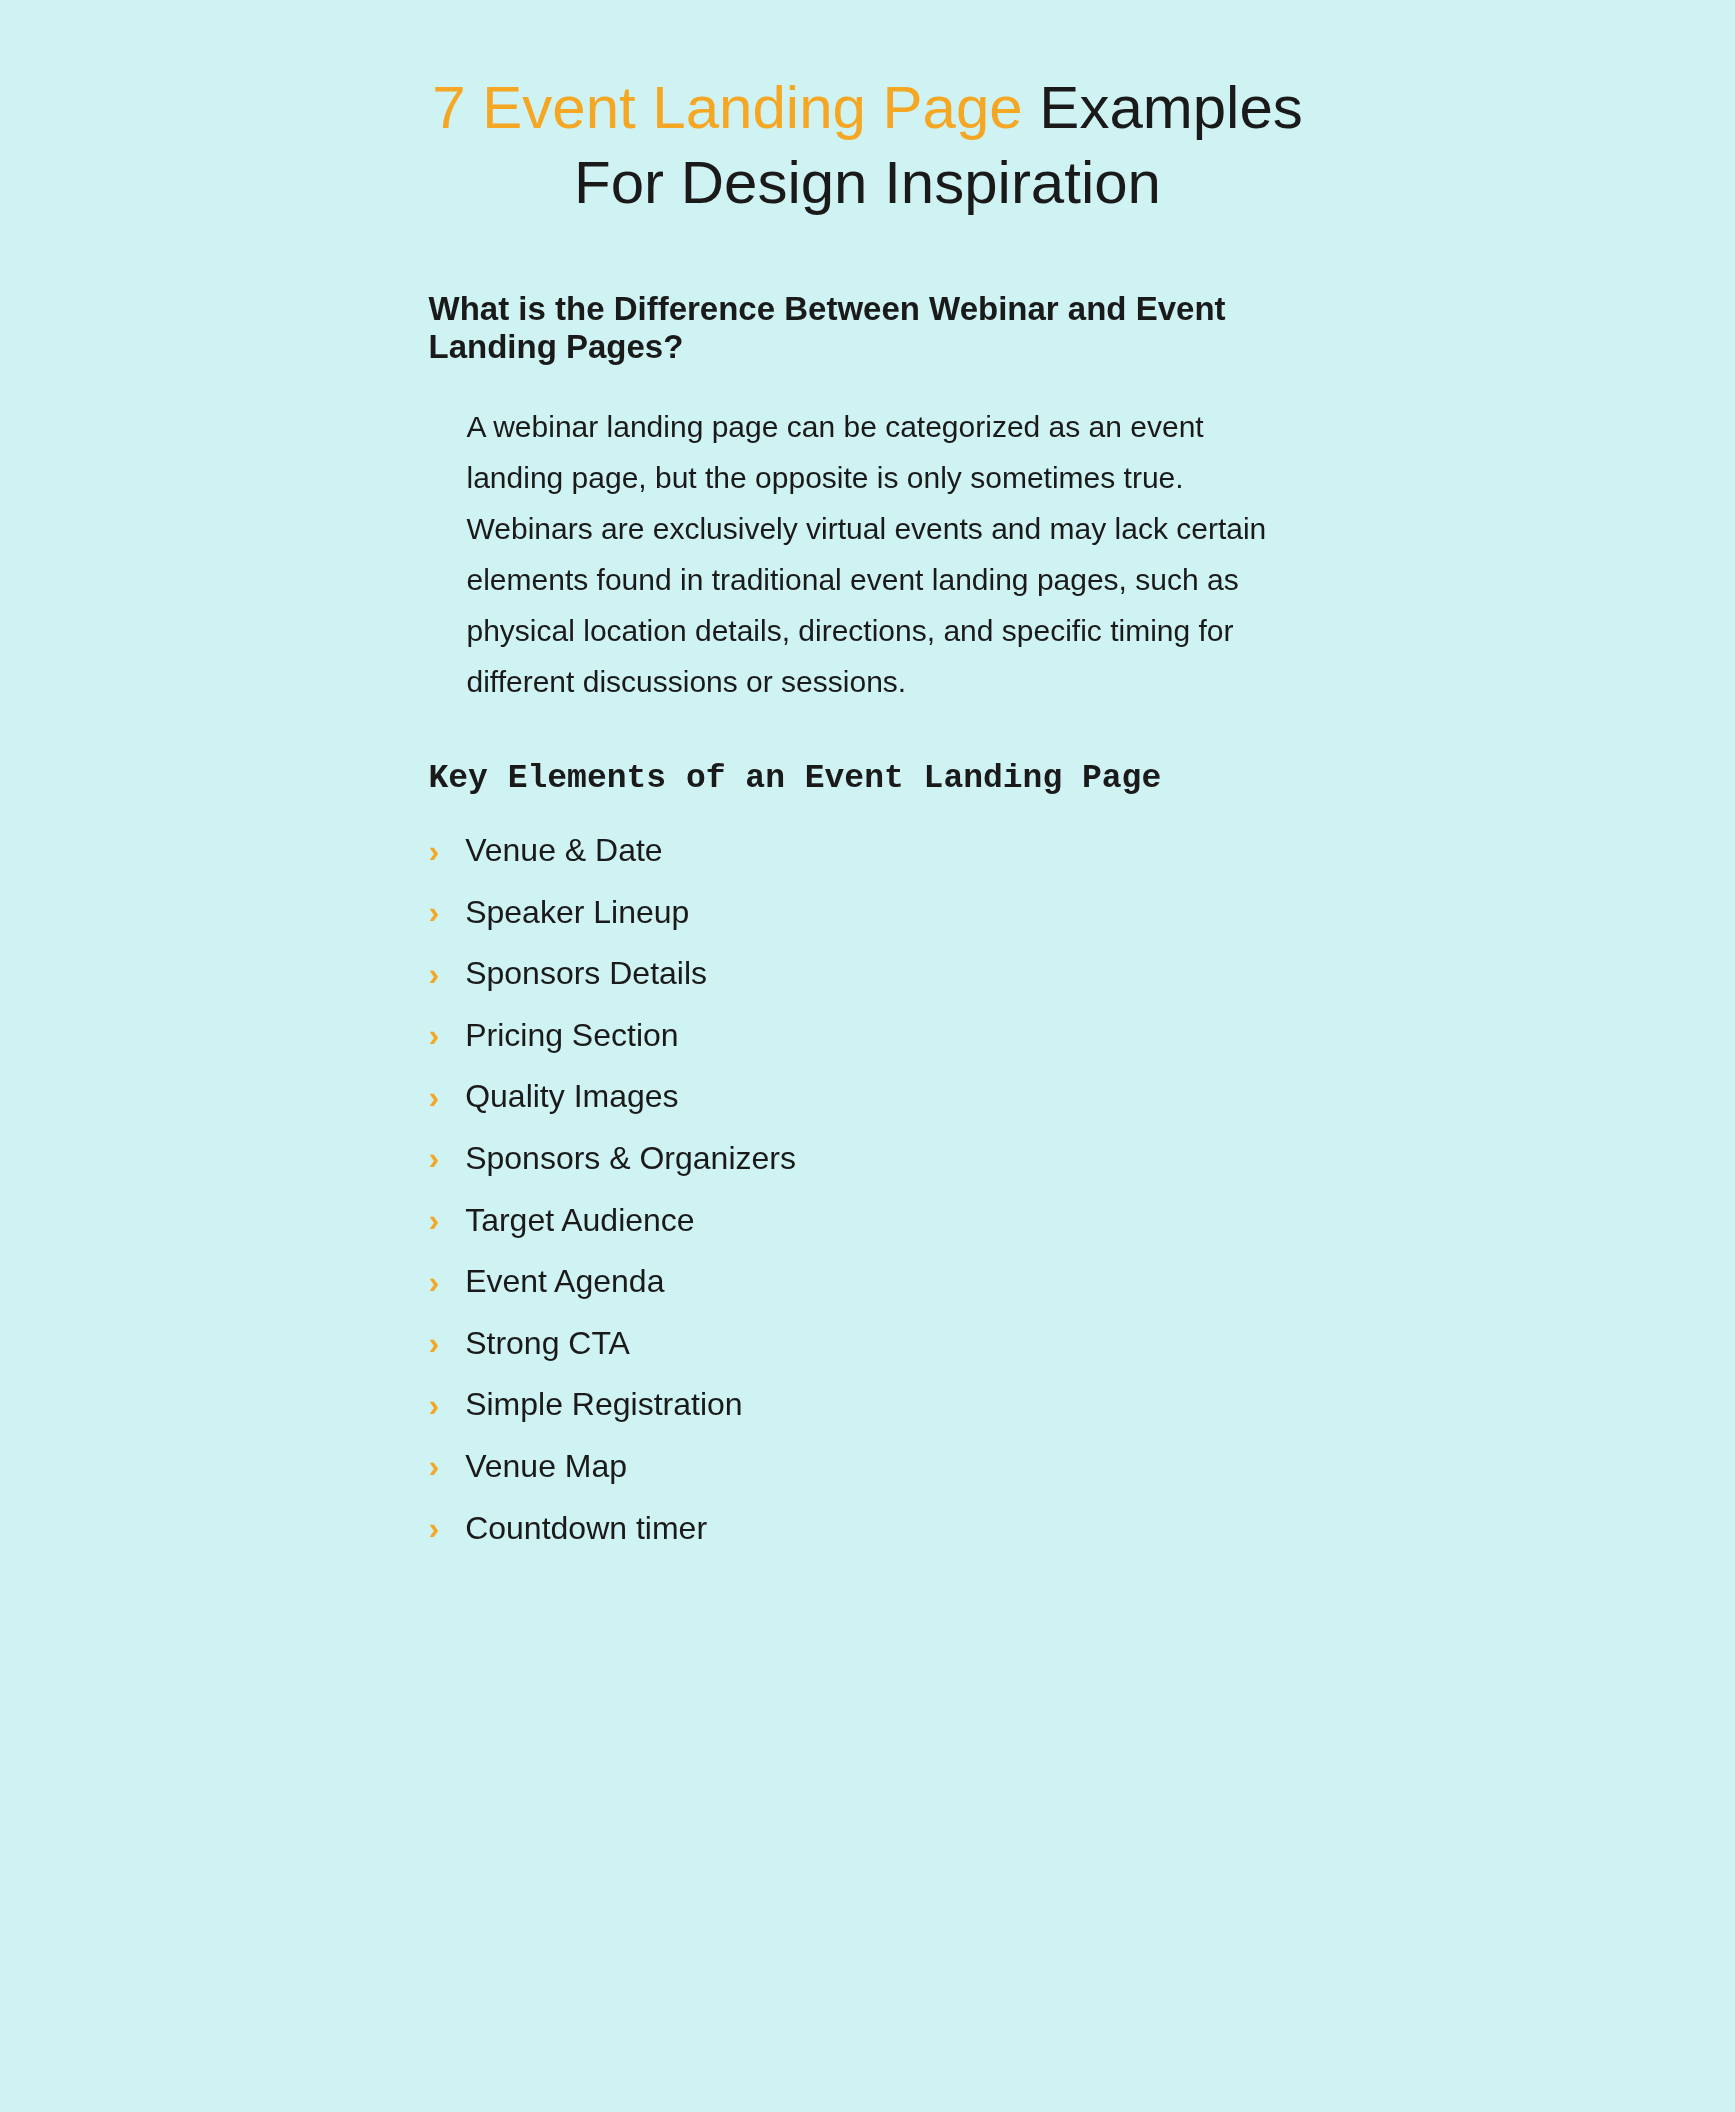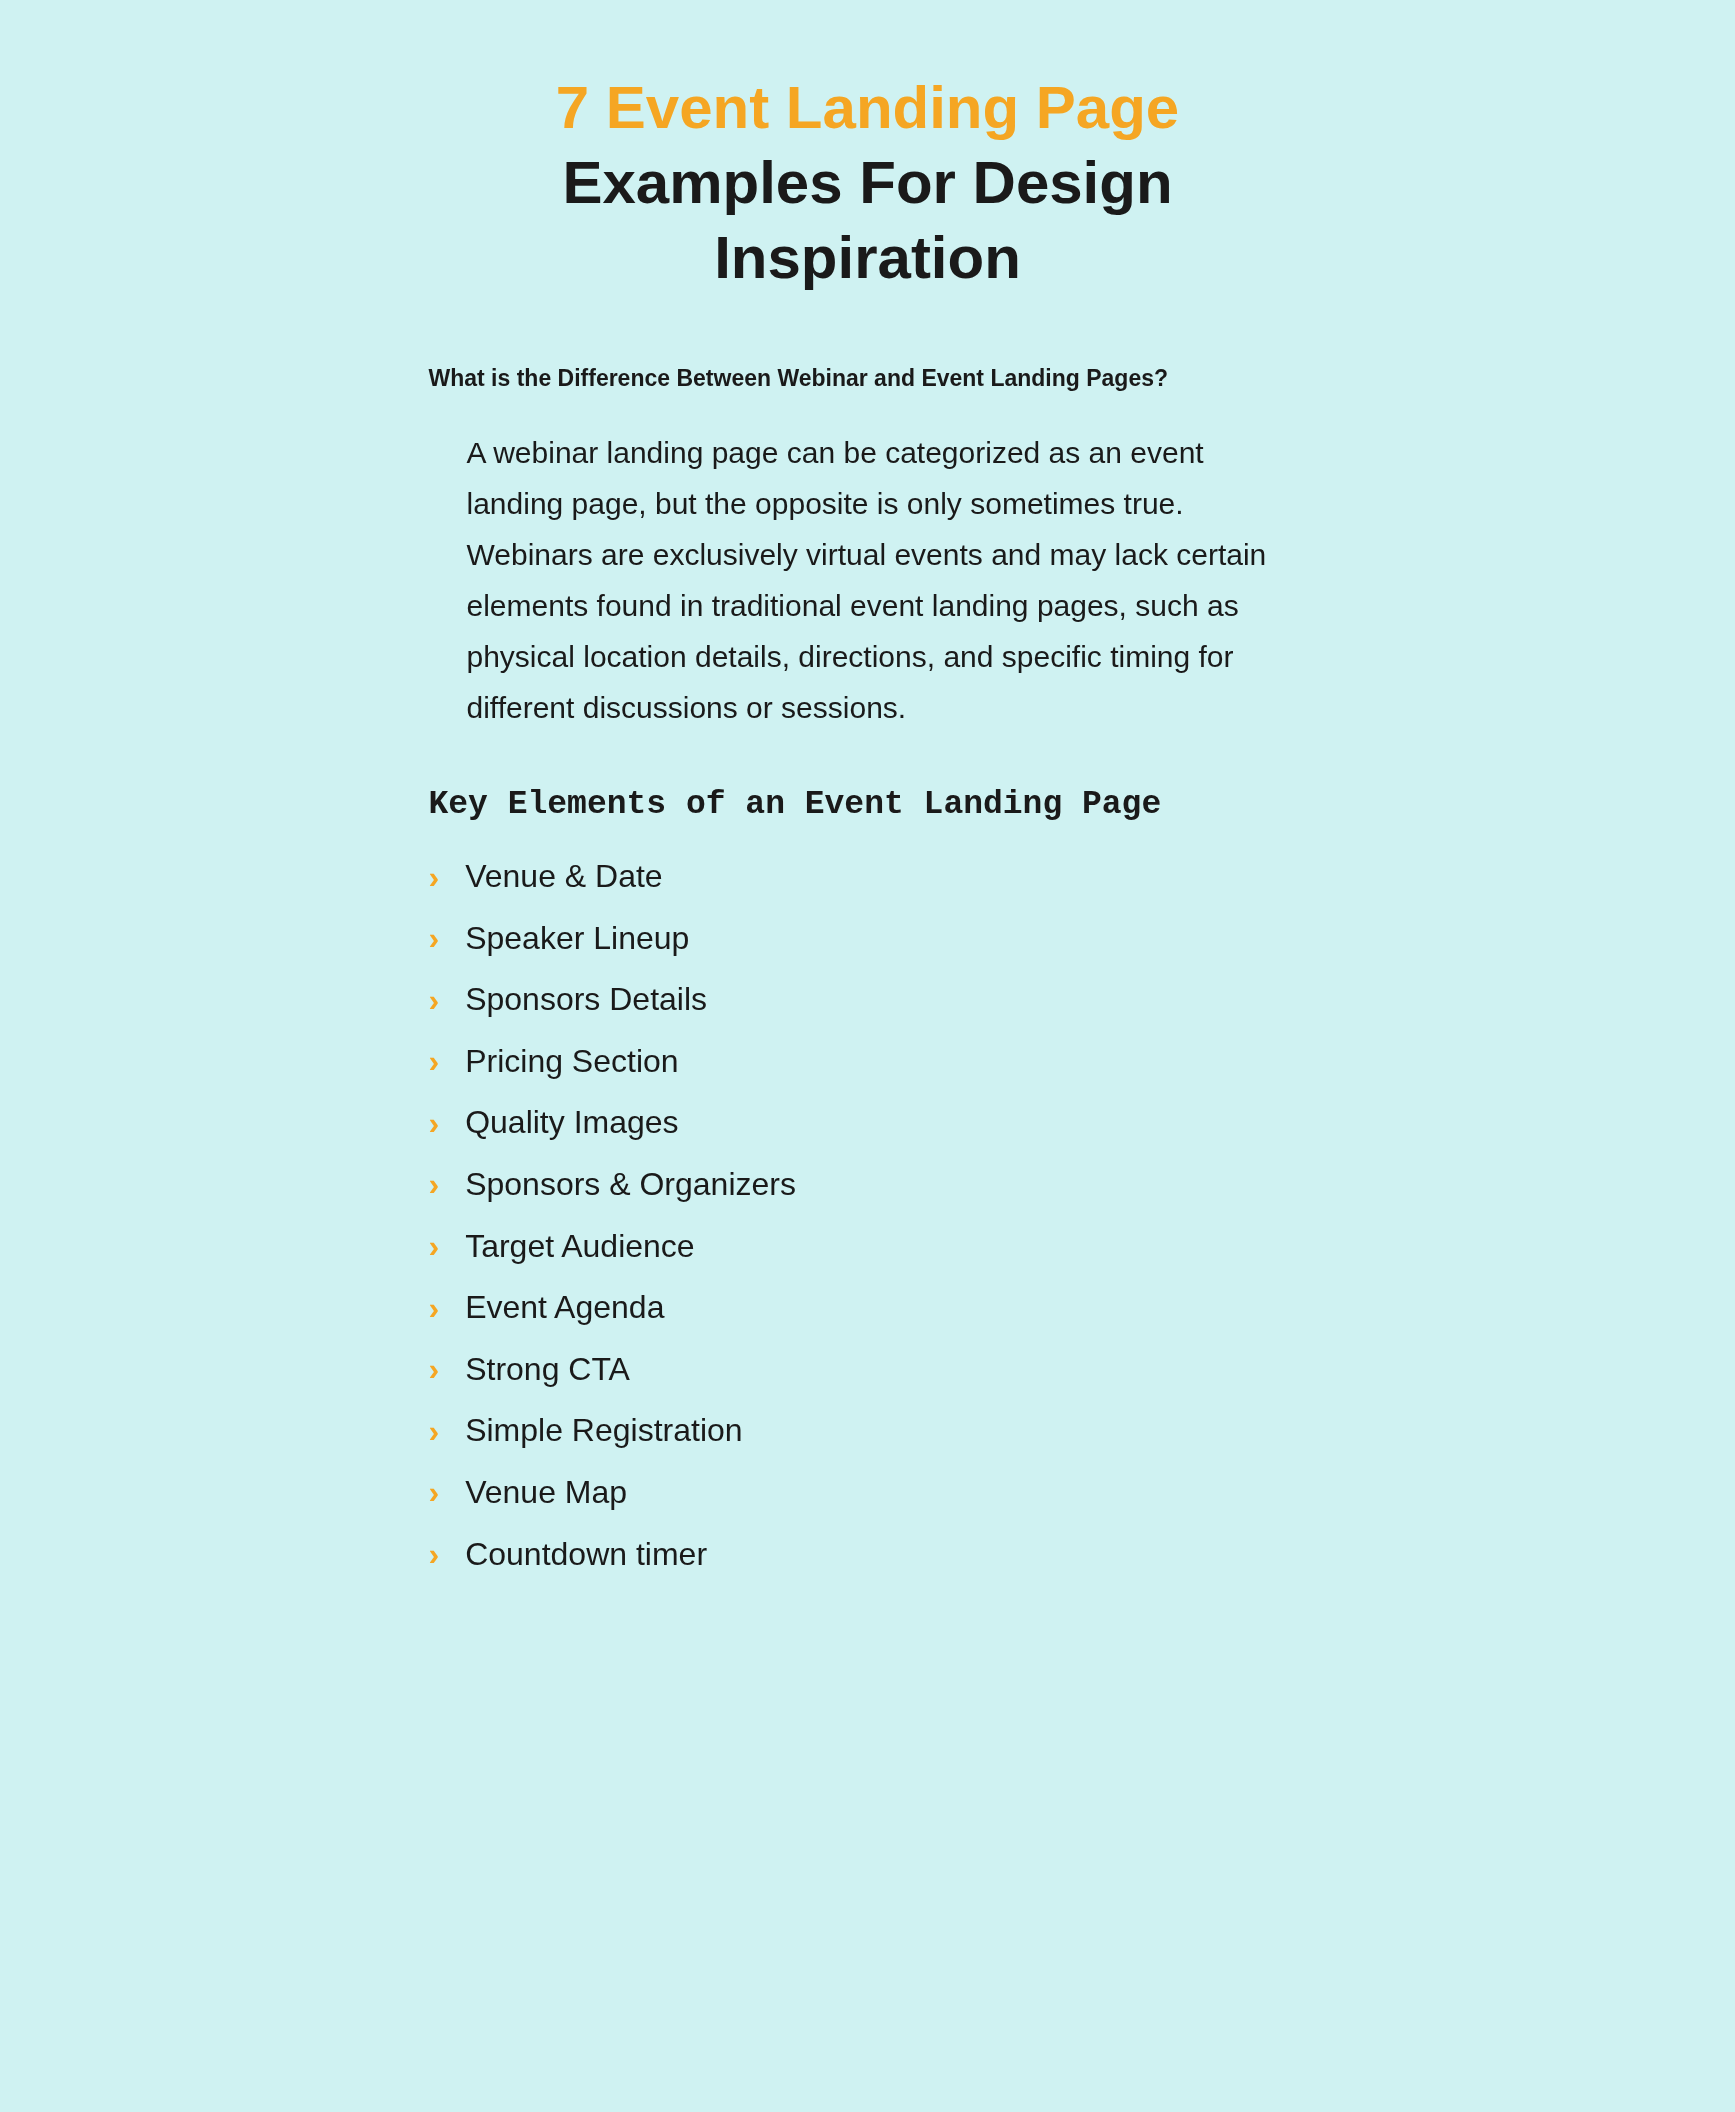--- a/index.html
+++ b/index.html
@@ -24,7 +24,7 @@
     .main-title {
       text-align: center;
       font-size: 60px;
-      font-weight: 700;
+      font-weight: 400;
       line-height: 1.25;
       margin-bottom: 70px;
       font-family: Arial, sans-serif;

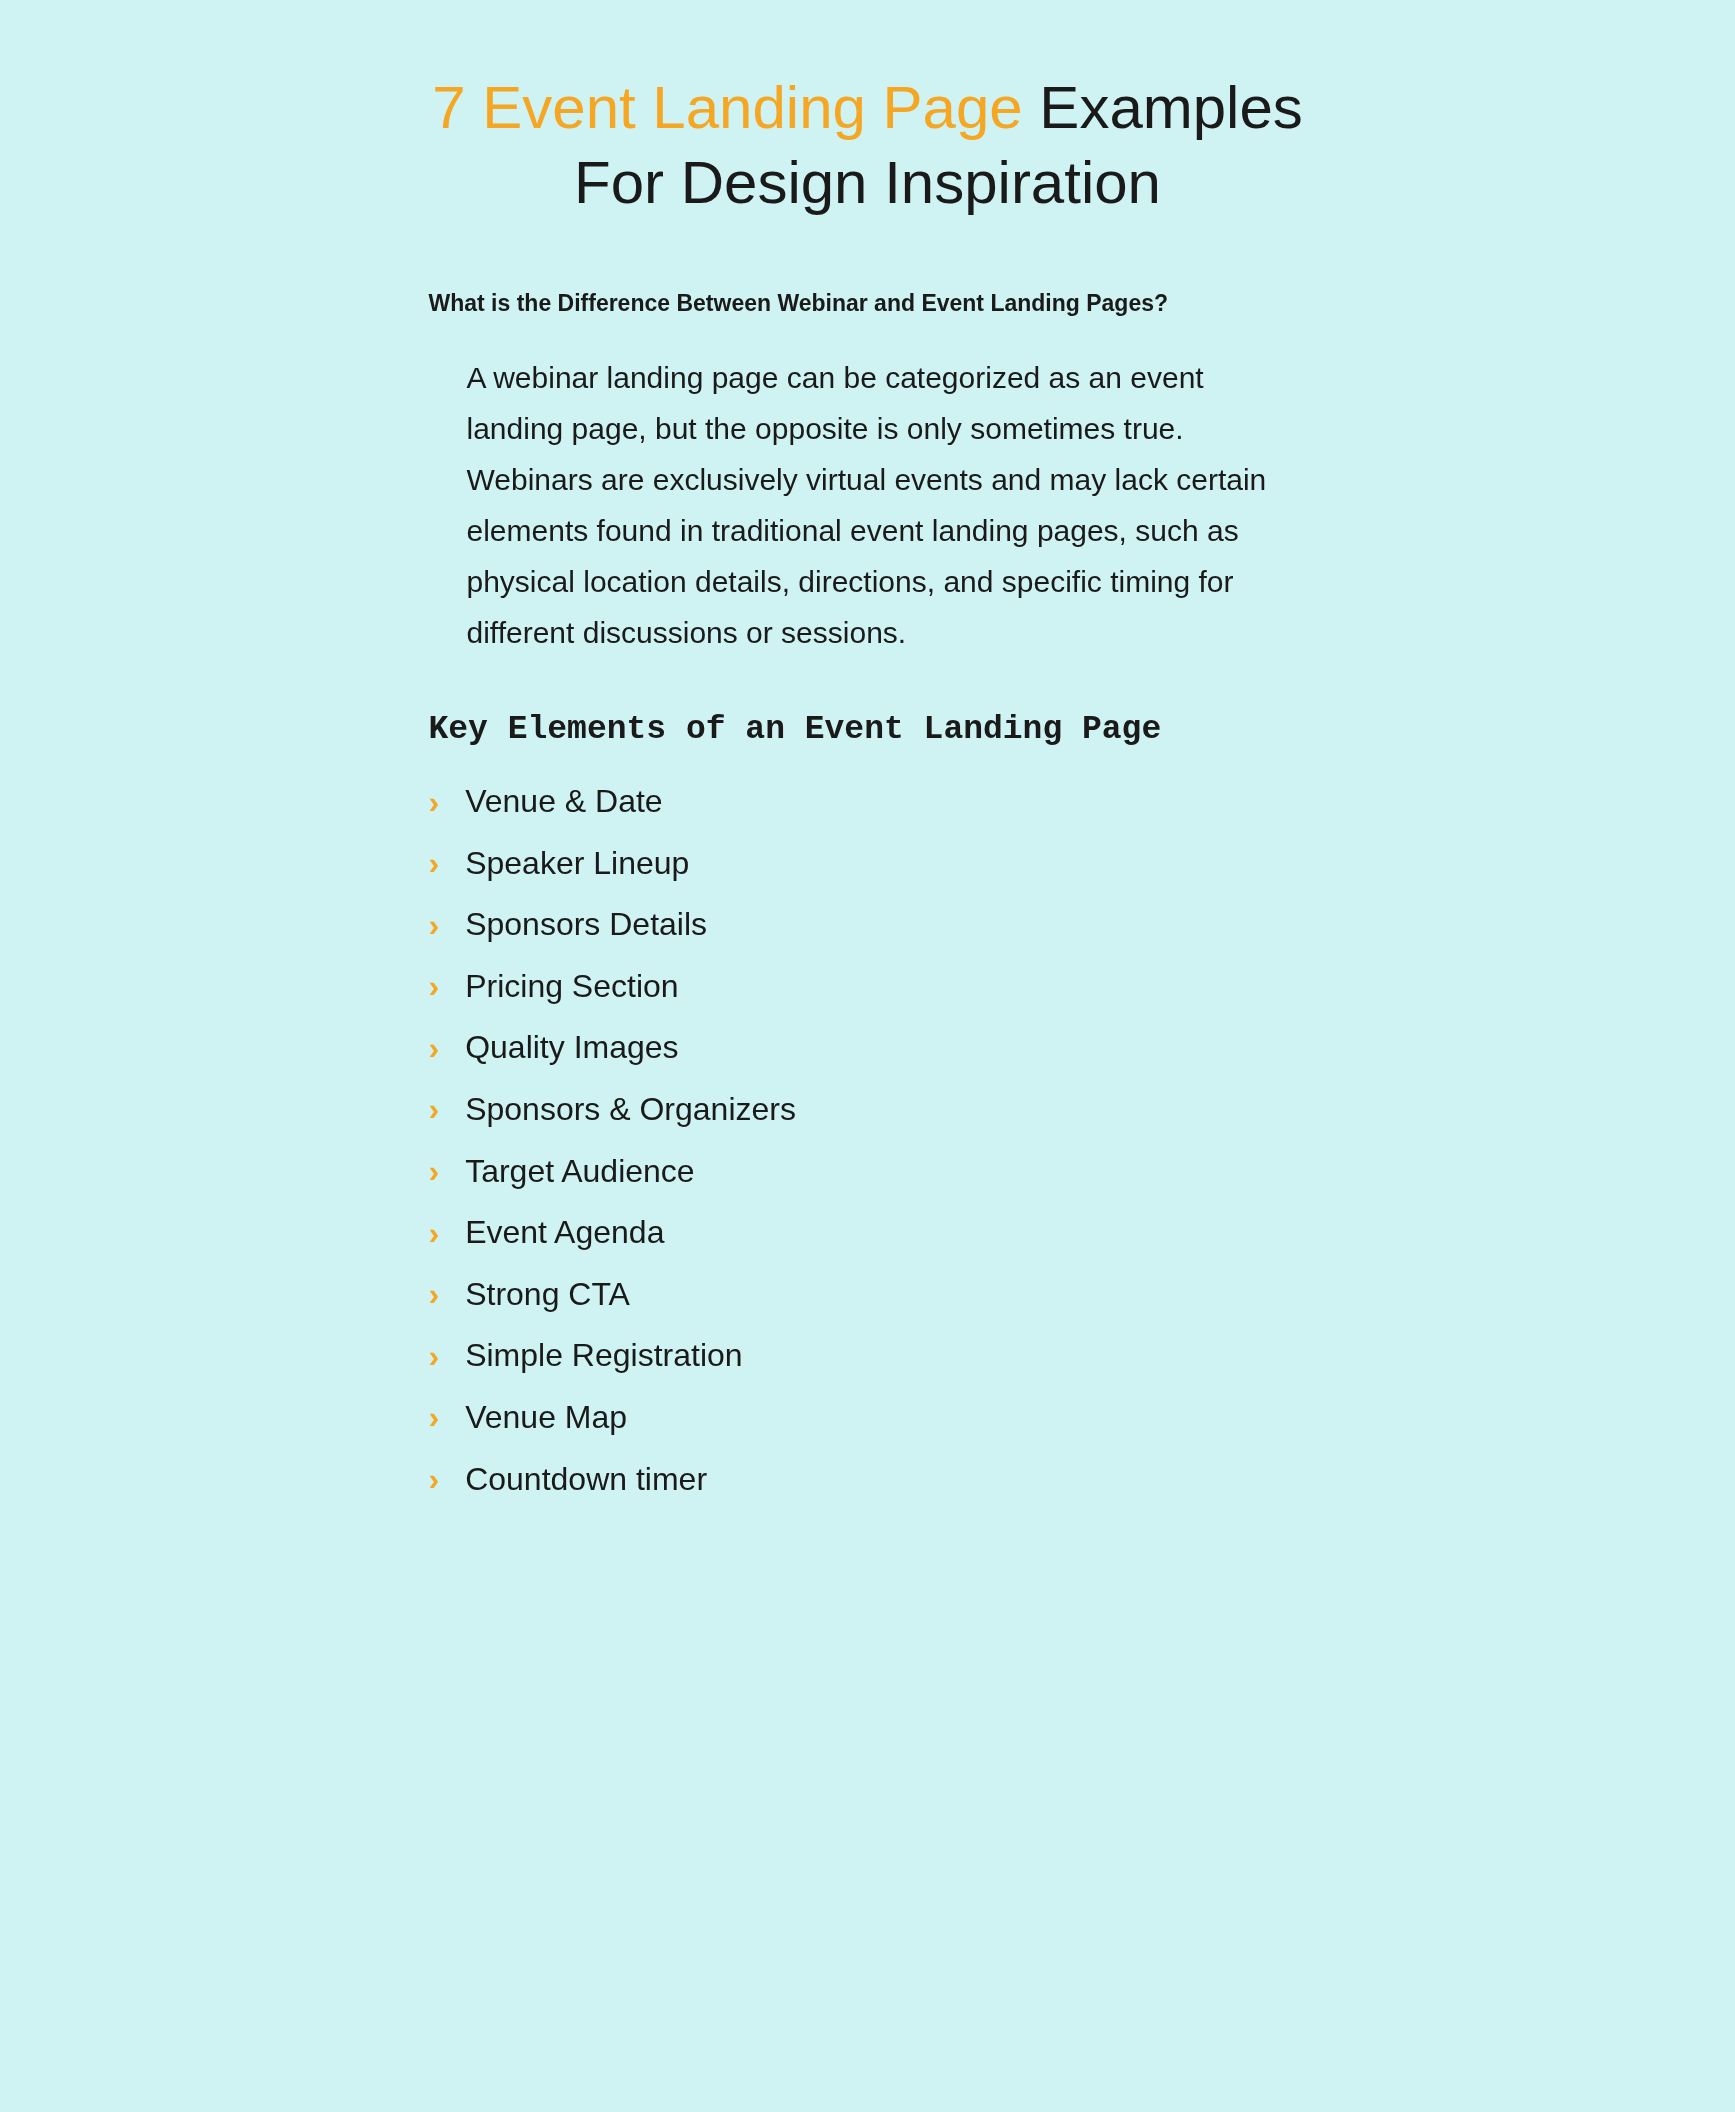--- a/index.html
+++ b/index.html
@@ -39,7 +39,7 @@
     }
 
     .section-heading {
-      font-size: 23px;
+      font-size: 33px;
       font-weight: 800;
       color: #1a1a1a;
       margin-bottom: 35px;

